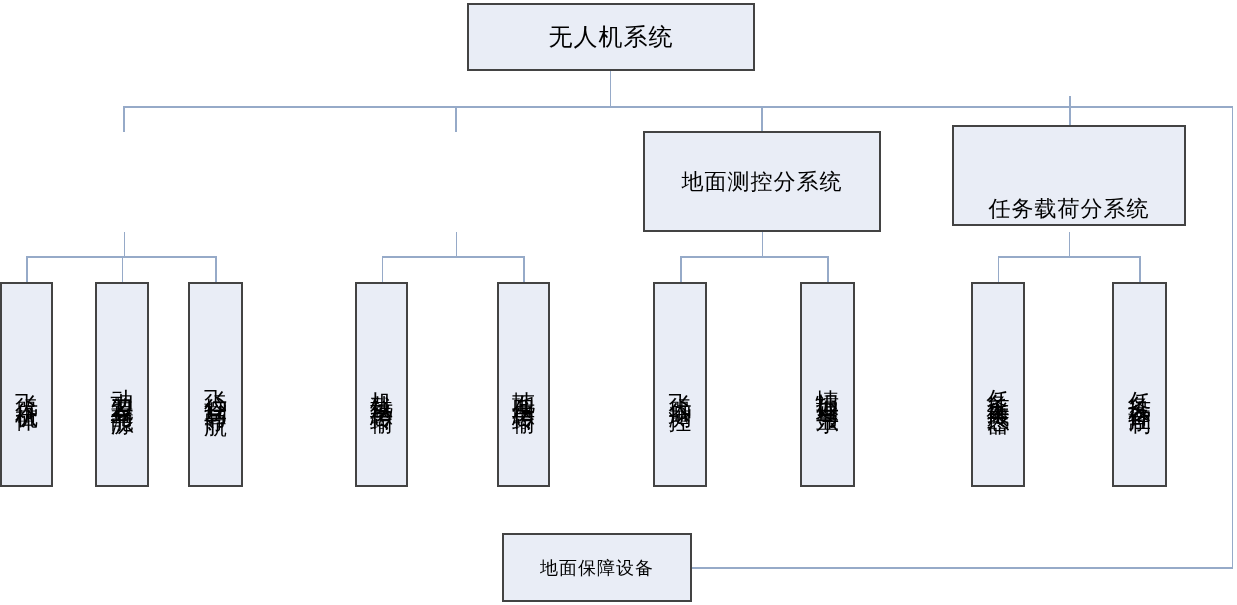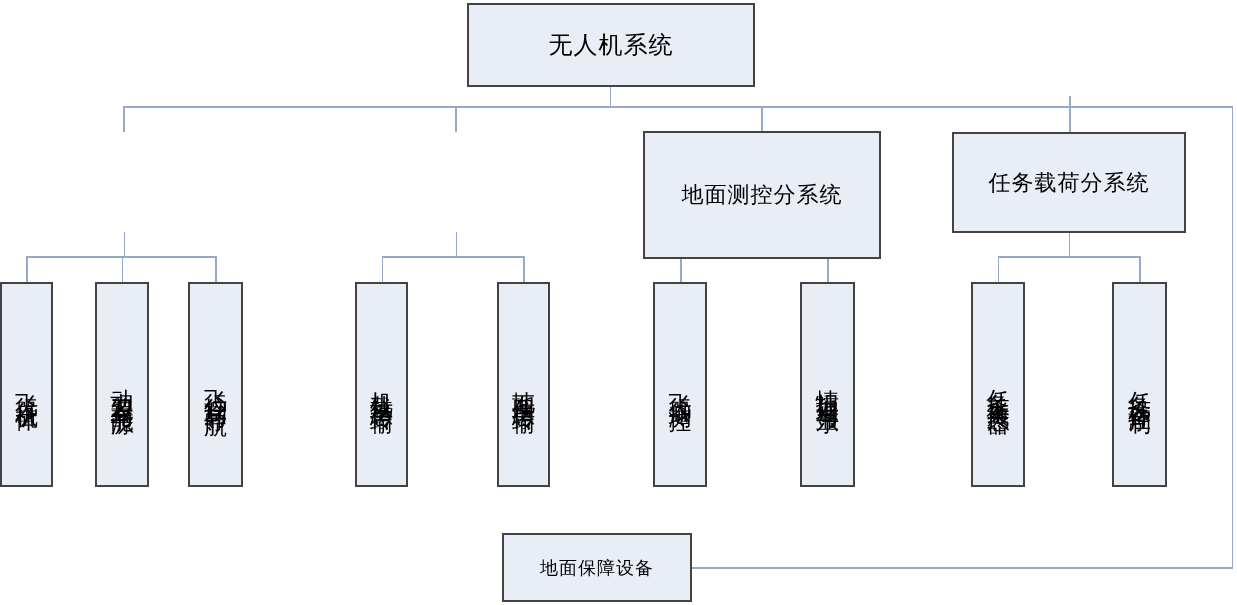--- a/index.html
+++ b/index.html
@@ -72,7 +72,7 @@
   <div class="line lv" style="left:997.5px;top:256px;height:26px;"></div>
   <div class="line lv" style="left:1139px;top:256px;height:26px;"></div>
 
-  <div class="box" style="left:467px;top:3px;width:288px;height:84px;">
+  <div class="box" style="left:467px;top:3px;width:288px;height:68px;">
     <span class="hlabel root-label">无人机系统</span>
   </div>
 

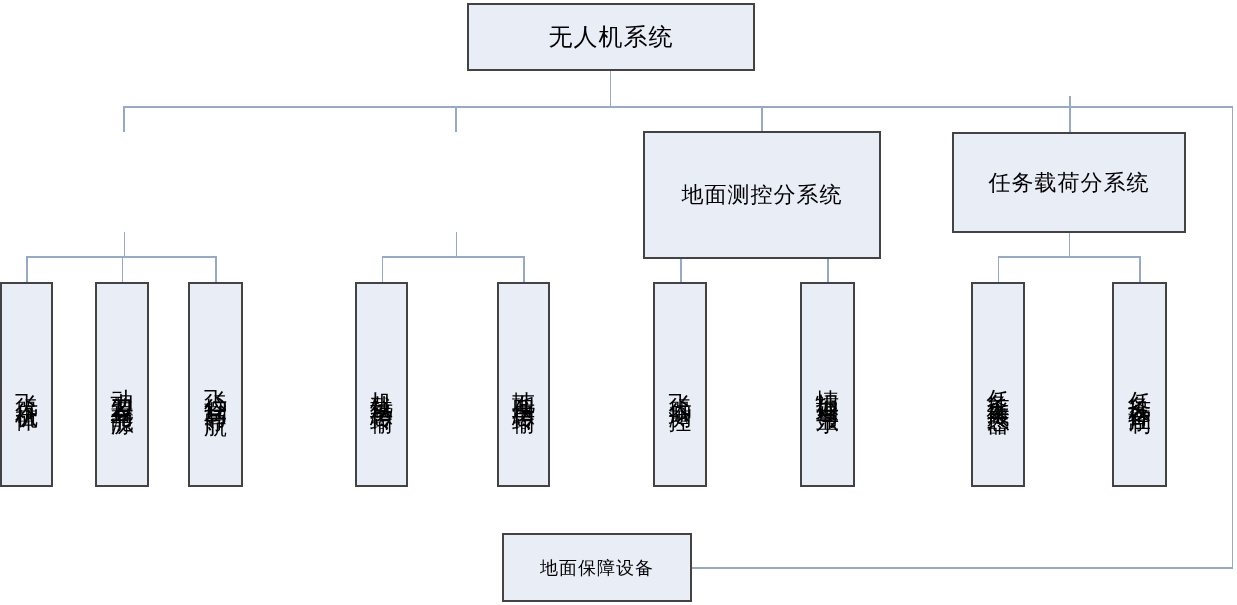--- a/index.html
+++ b/index.html
@@ -76,7 +76,7 @@
     <span class="hlabel root-label">无人机系统</span>
   </div>
 
-  <div class="box" style="left:643px;top:131px;width:238px;height:128px;align-items:center;">
+  <div class="box" style="left:643px;top:131px;width:238px;height:101px;align-items:center;">
     <span class="hlabel sub-label">地面测控分系统</span>
   </div>
   <div class="box" style="left:952px;top:132px;width:234px;height:101px;">

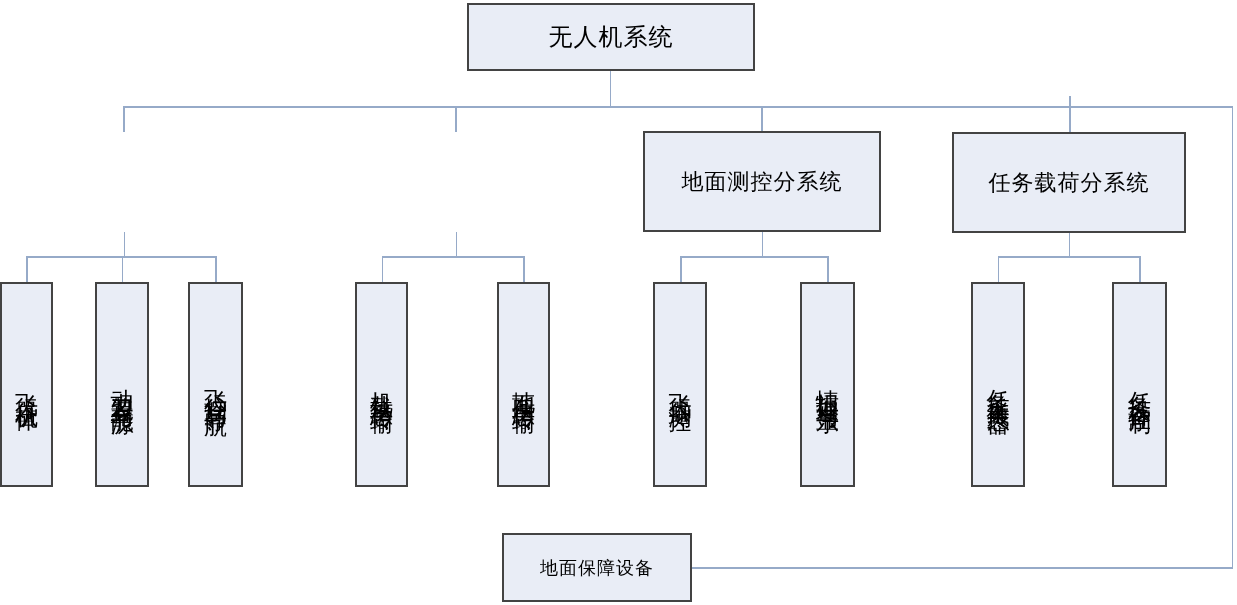--- a/index.html
+++ b/index.html
@@ -79,7 +79,7 @@
   <div class="box" style="left:643px;top:131px;width:238px;height:101px;align-items:center;">
     <span class="hlabel sub-label">地面测控分系统</span>
   </div>
-  <div class="box" style="left:952px;top:132px;width:234px;height:101px;">
+  <div class="box" style="left:952px;top:125px;width:234px;height:101px;align-items:flex-end;">
     <span class="hlabel sub-label">任务载荷分系统</span>
   </div>
 

